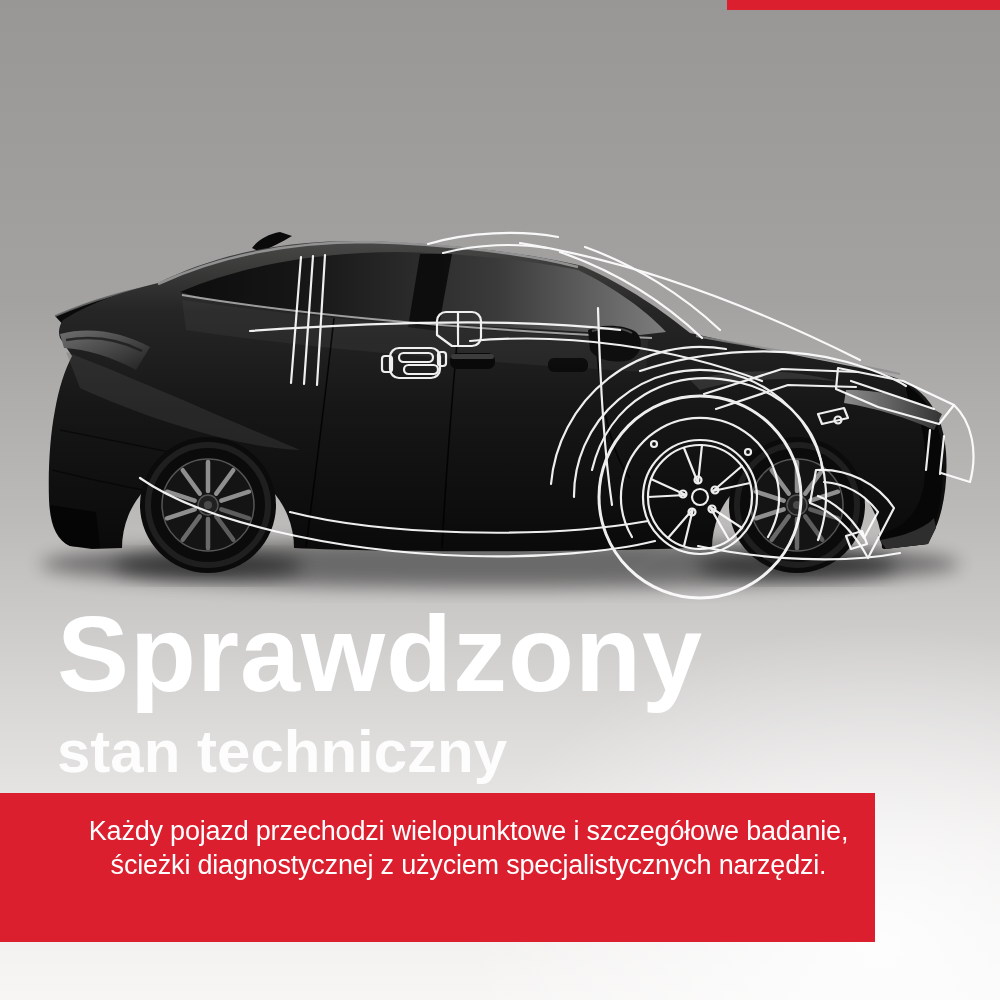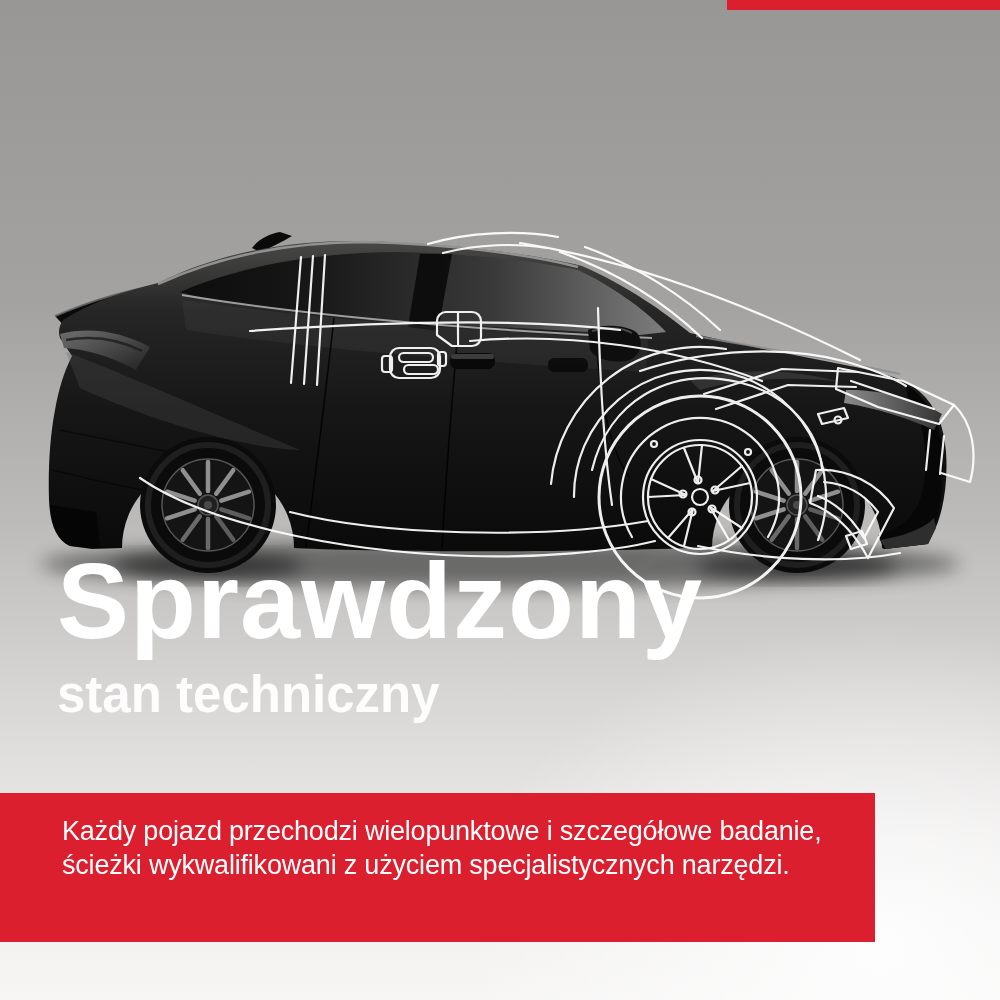--- a/index.html
+++ b/index.html
@@ -18,7 +18,7 @@
   }
   .car-wrap{position:absolute;inset:0;z-index:1;}
   .title{
-    position:absolute;left:57px;top:547px;z-index:3;color:#ffffff;
+    position:absolute;left:57px;top:600px;z-index:3;color:#ffffff;
     font-weight:700;line-height:1.0;
   }
   .title .l1{font-size:108px;letter-spacing:1px;}

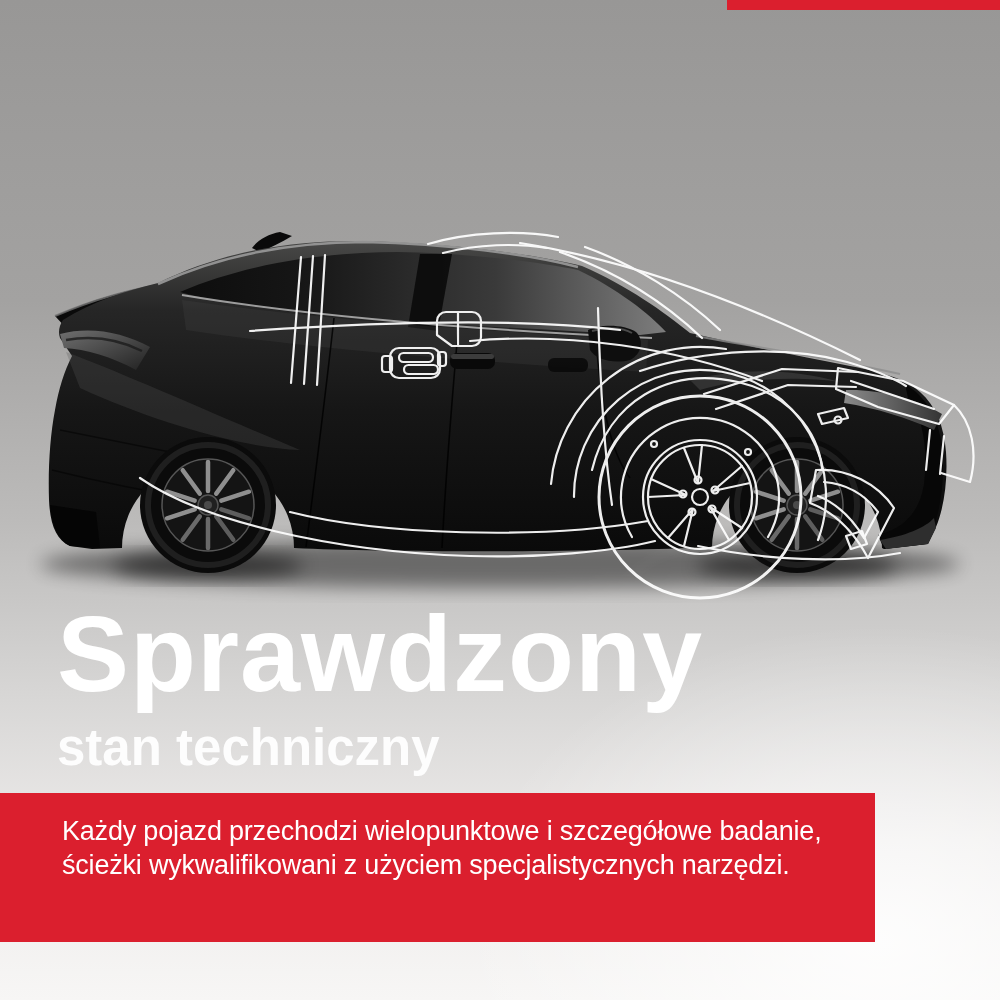--- a/index.html
+++ b/index.html
@@ -22,7 +22,7 @@
     font-weight:700;line-height:1.0;
   }
   .title .l1{font-size:108px;letter-spacing:1px;}
-  .title .l2{font-size:51px;letter-spacing:0;margin-top:14px;color:#fdfdfd;}
+  .title .l2{font-size:60px;letter-spacing:0;margin-top:14px;color:#fdfdfd;}
   .banner{
     position:absolute;left:0;top:793px;width:875px;height:149px;
     background:#db1f2e;z-index:4;box-sizing:border-box;

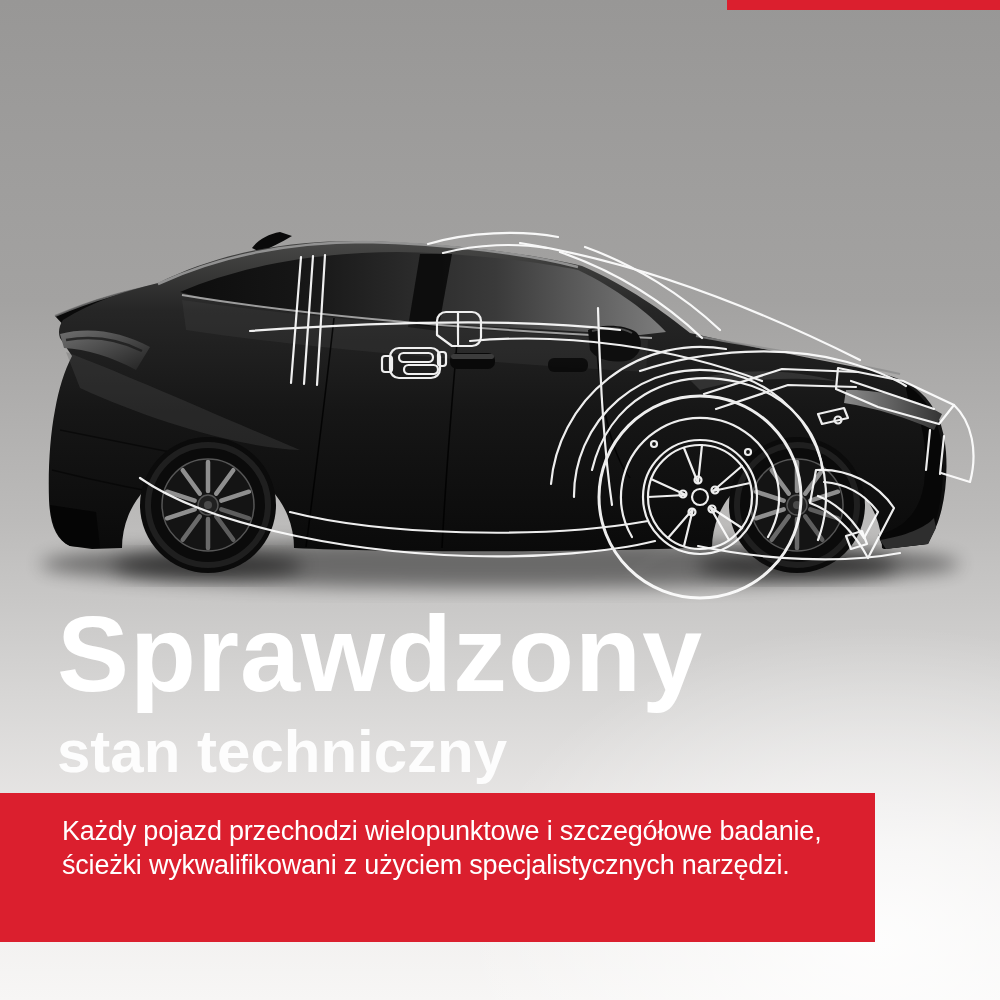--- a/index.html
+++ b/index.html
@@ -31,6 +31,7 @@
   .banner .line{
     font-size:27px;line-height:34px;letter-spacing:-0.2px;font-weight:400;
     white-space:nowrap;
+    text-align:center;
   }
 </style>
 </head>

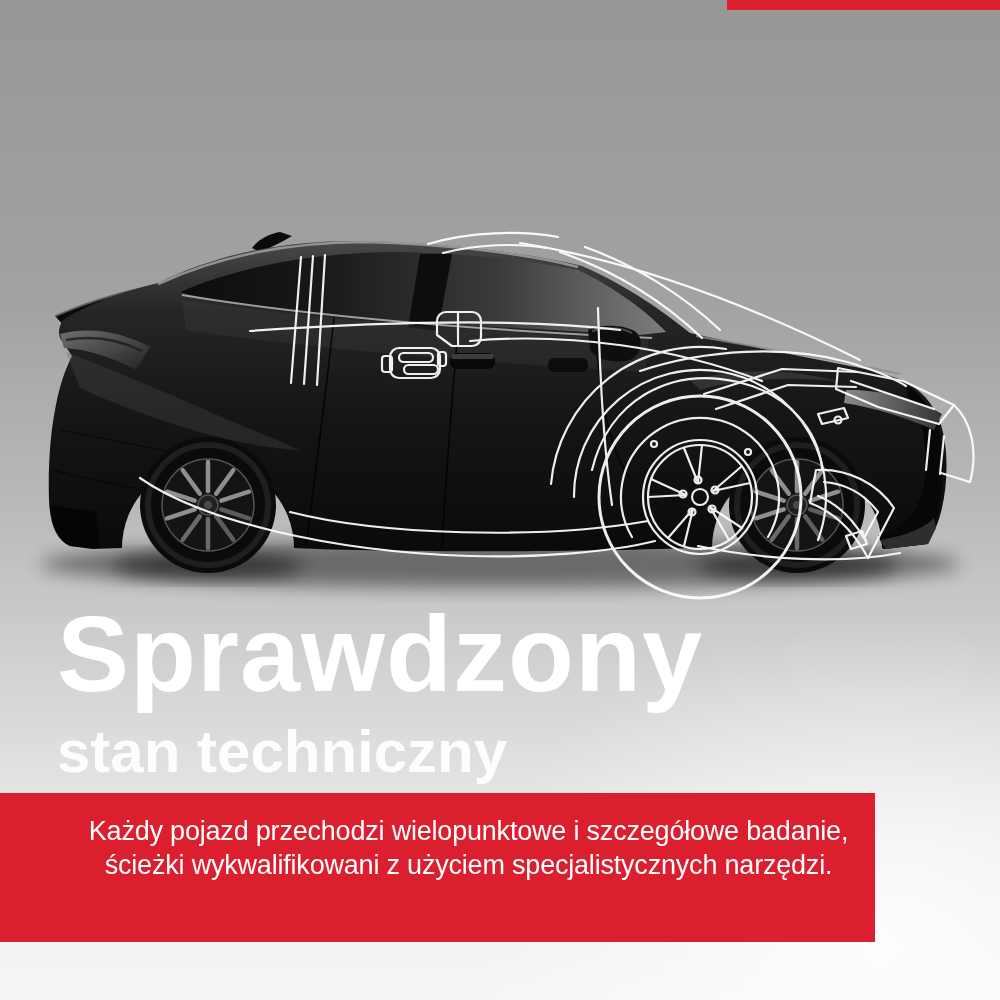--- a/index.html
+++ b/index.html
@@ -261,7 +261,7 @@
 
   <div class="banner">
     <div class="line">Każdy pojazd przechodzi wielopunktowe i szczegółowe badanie,</div>
-    <div class="line">ścieżki wykwalifikowani z użyciem specjalistycznych narzędzi.</div>
+    <div class="line">ścieżki diagnostycznej z użyciem specjalistycznych narzędzi.</div>
   </div>
 
 </div>

